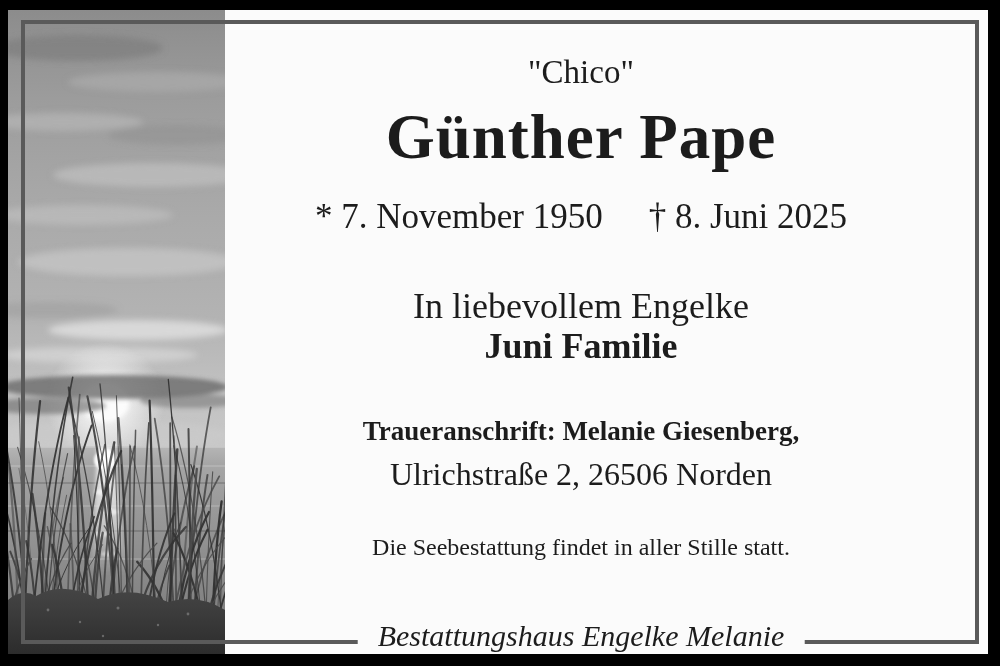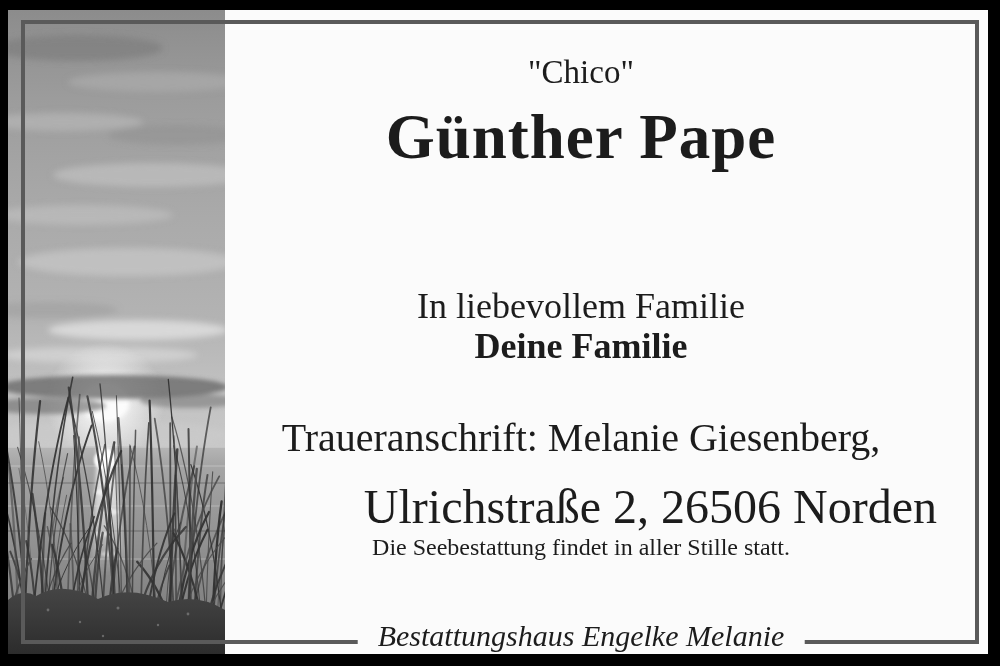--- a/index.html
+++ b/index.html
@@ -261,6 +261,9 @@
     <div class="content">
       <div class="line nickname">"Chico"</div>
       <div class="line deceased-name">Günther Pape</div>
+      <div class="line dates">
+        <span class="birth">* 7. November 1950</span><span class="death">† 8. Juni 2025</span>
+      </div>
       <div class="line memorial">In liebevollem Familie</div>
       <div class="line family">Deine Familie</div>
       <div class="line addr1">Traueranschrift: Melanie Giesenberg,</div>

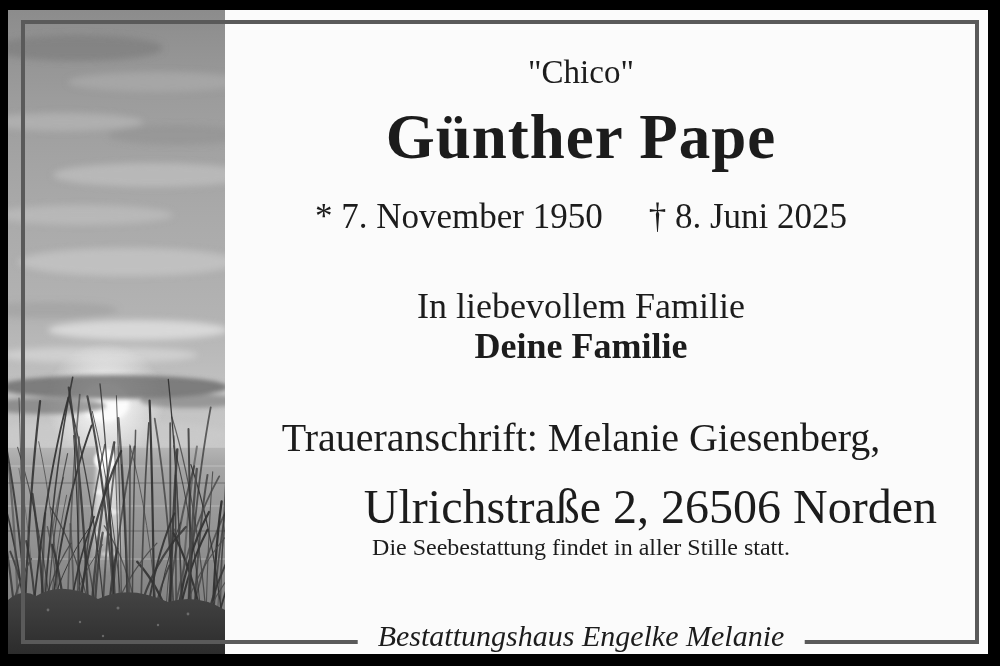--- a/index.html
+++ b/index.html
@@ -264,7 +264,7 @@
       <div class="line dates">
         <span class="birth">* 7. November 1950</span><span class="death">† 8. Juni 2025</span>
       </div>
-      <div class="line memorial">In liebevollem Familie</div>
+      <div class="line memorial">In liebevollem Engelke</div>
       <div class="line family">Deine Familie</div>
       <div class="line addr1">Traueranschrift: Melanie Giesenberg,</div>
       <div class="line addr2">Ulrichstraße 2, 26506 Norden</div>

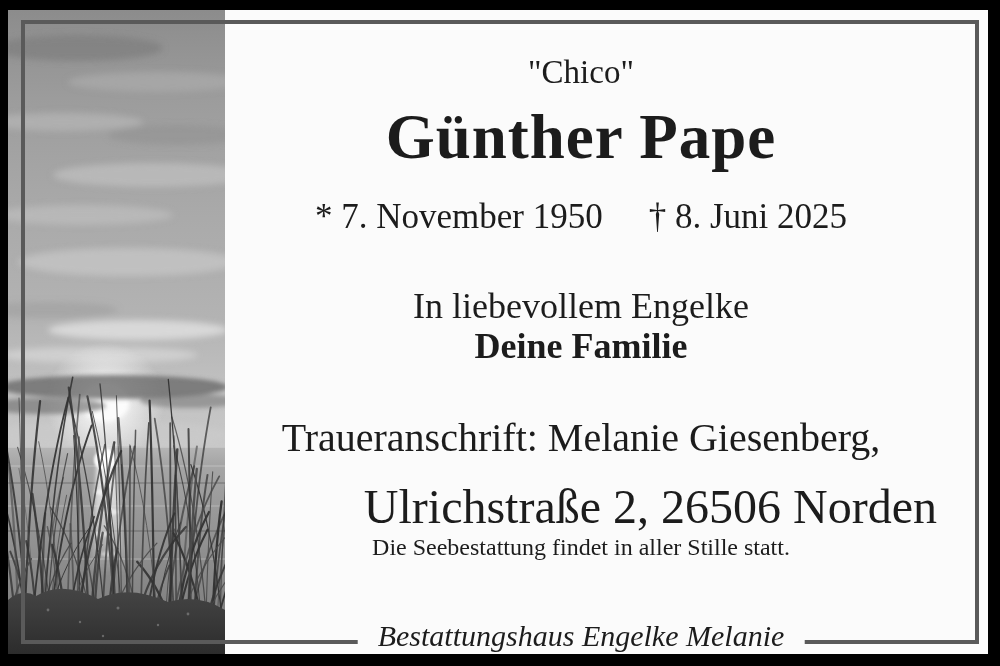--- a/index.html
+++ b/index.html
@@ -265,7 +265,7 @@
         <span class="birth">* 7. November 1950</span><span class="death">† 8. Juni 2025</span>
       </div>
       <div class="line memorial">In liebevollem Engelke</div>
-      <div class="line family">Deine Familie</div>
+      <div class="line family">Juni Familie</div>
       <div class="line addr1">Traueranschrift: Melanie Giesenberg,</div>
       <div class="line addr2">Ulrichstraße 2, 26506 Norden</div>
       <div class="line burial">Die Seebestattung findet in aller Stille statt.</div>

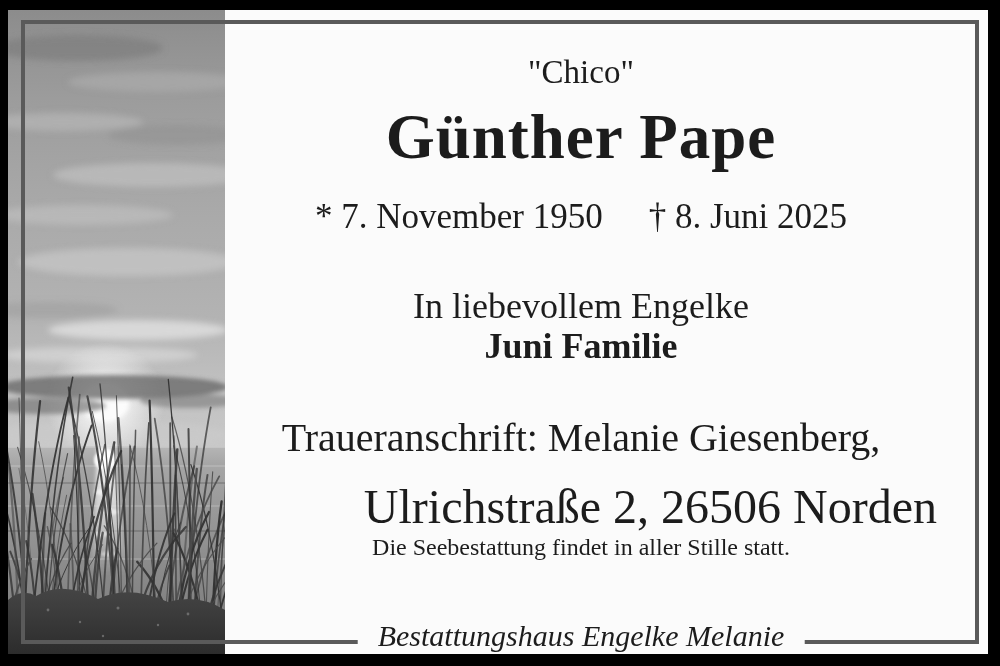--- a/index.html
+++ b/index.html
@@ -46,7 +46,7 @@
   .dates .death  {margin-left:46px;}
   .memorial      {top:278px;font-size:36px;}
   .family        {top:318px;font-size:36px;font-weight:bold;}
-  .addr1         {top:408px;font-size:40px;}
+  .addr1         {top:408px;font-size:27px;font-weight:bold;}
   .addr2         {top:473px;font-size:48px;text-align:right;}
   .burial        {top:525px;font-size:24px;}
   .publisher{

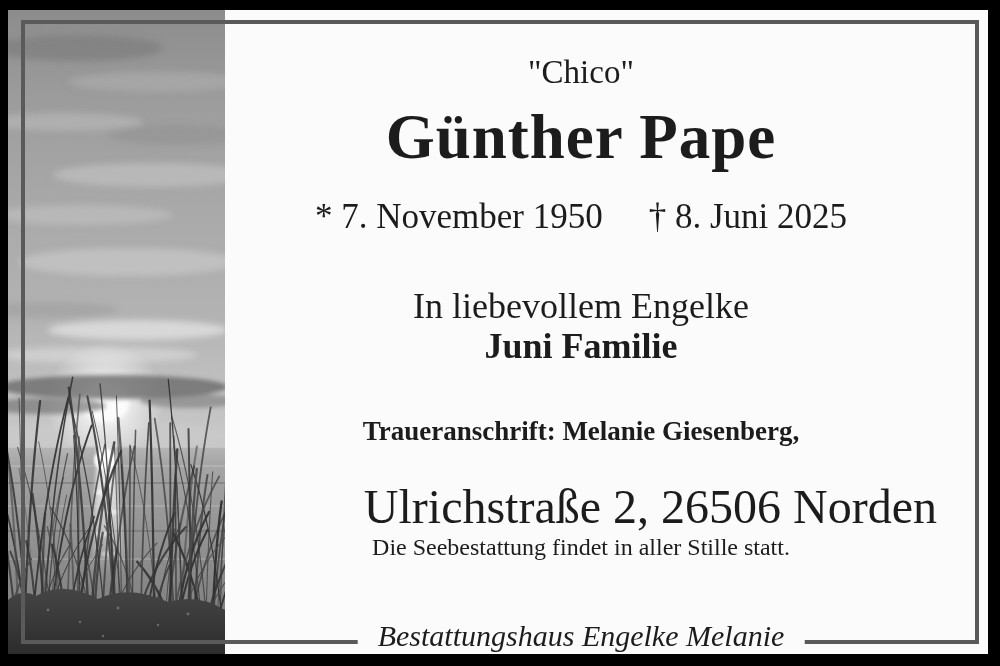--- a/index.html
+++ b/index.html
@@ -47,7 +47,7 @@
   .memorial      {top:278px;font-size:36px;}
   .family        {top:318px;font-size:36px;font-weight:bold;}
   .addr1         {top:408px;font-size:27px;font-weight:bold;}
-  .addr2         {top:473px;font-size:48px;text-align:right;}
+  .addr2         {top:448px;font-size:32px;}
   .burial        {top:525px;font-size:24px;}
   .publisher{
     position:absolute;top:611px;left:573px;transform:translateX(-50%);

